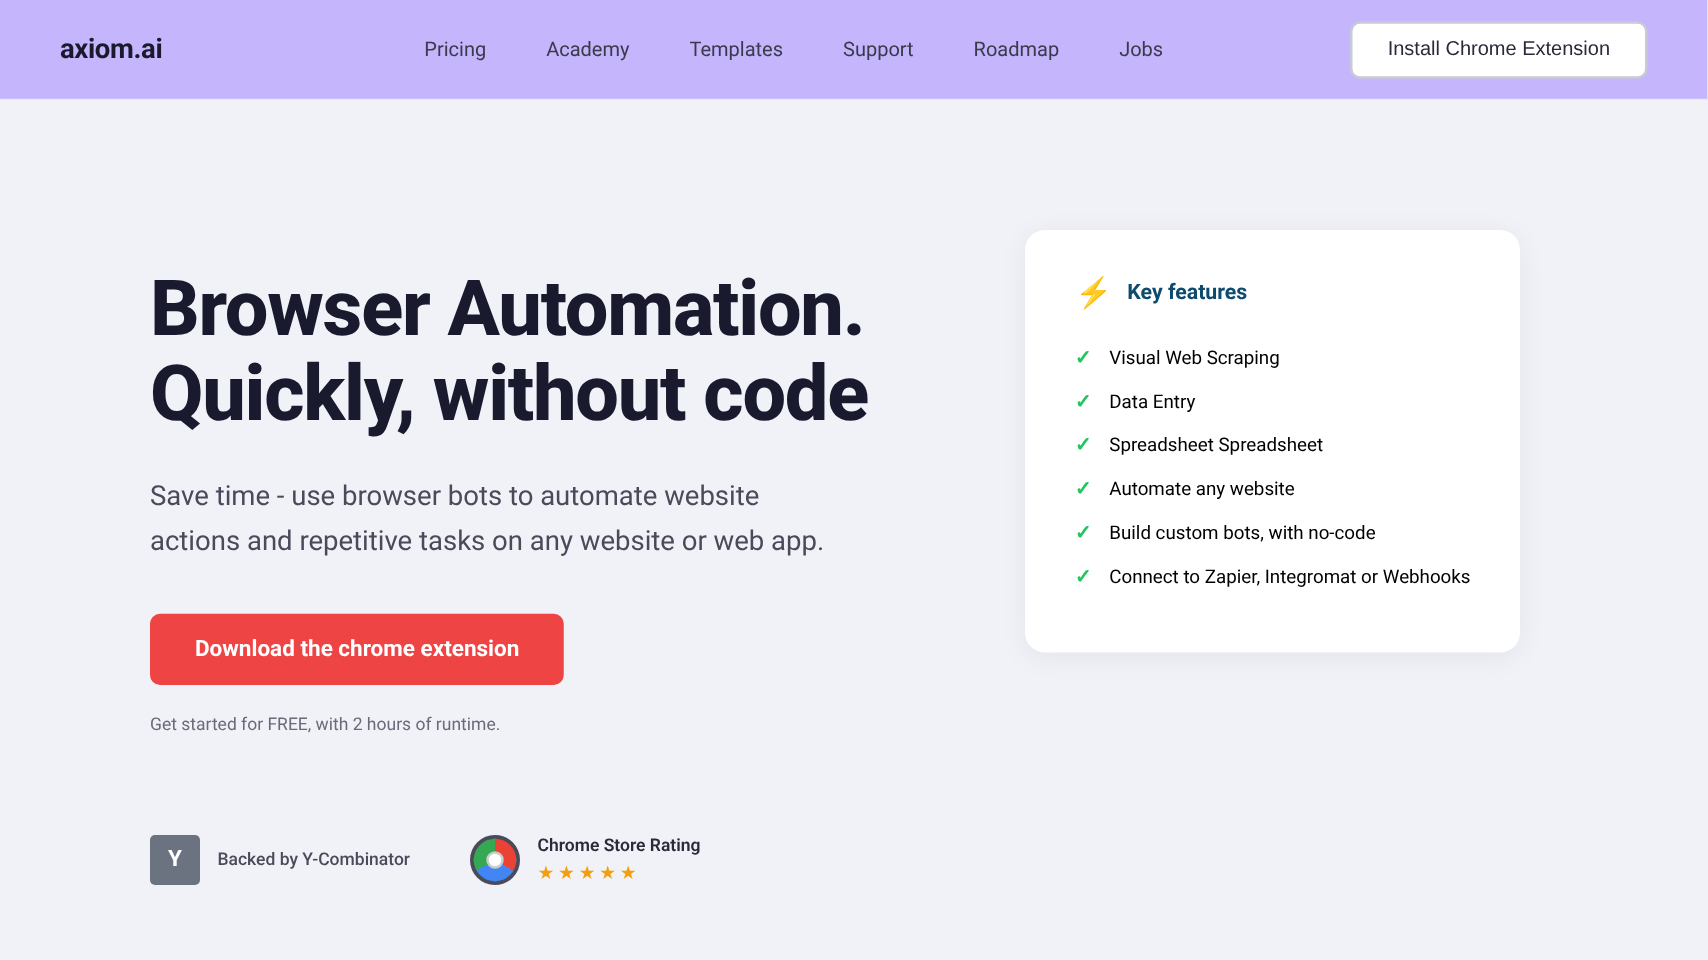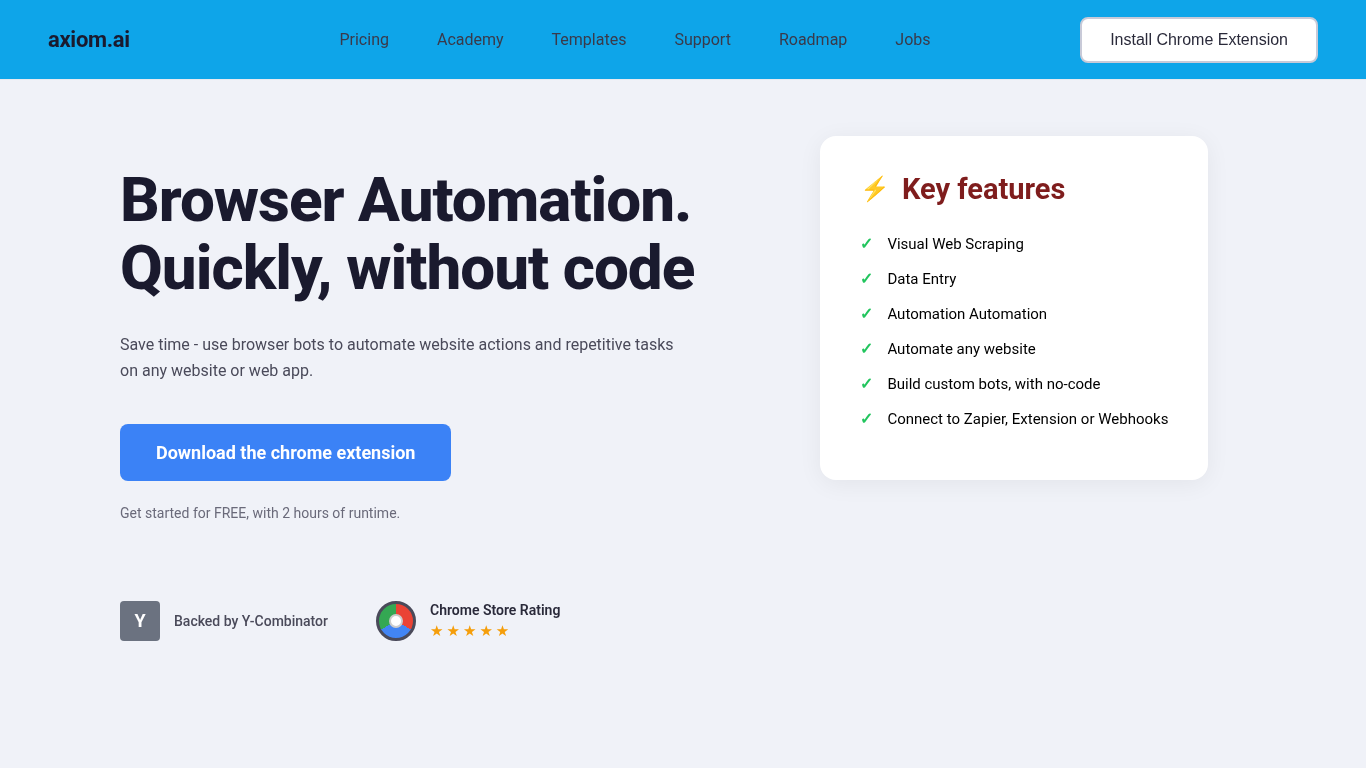--- a/index.html
+++ b/index.html
@@ -18,7 +18,7 @@
 
     
     header {
-      background-color: #0ea5e9;
+      background-color: #c4b5fd;
       display: flex;
       align-items: center;
       padding: 0 48px;

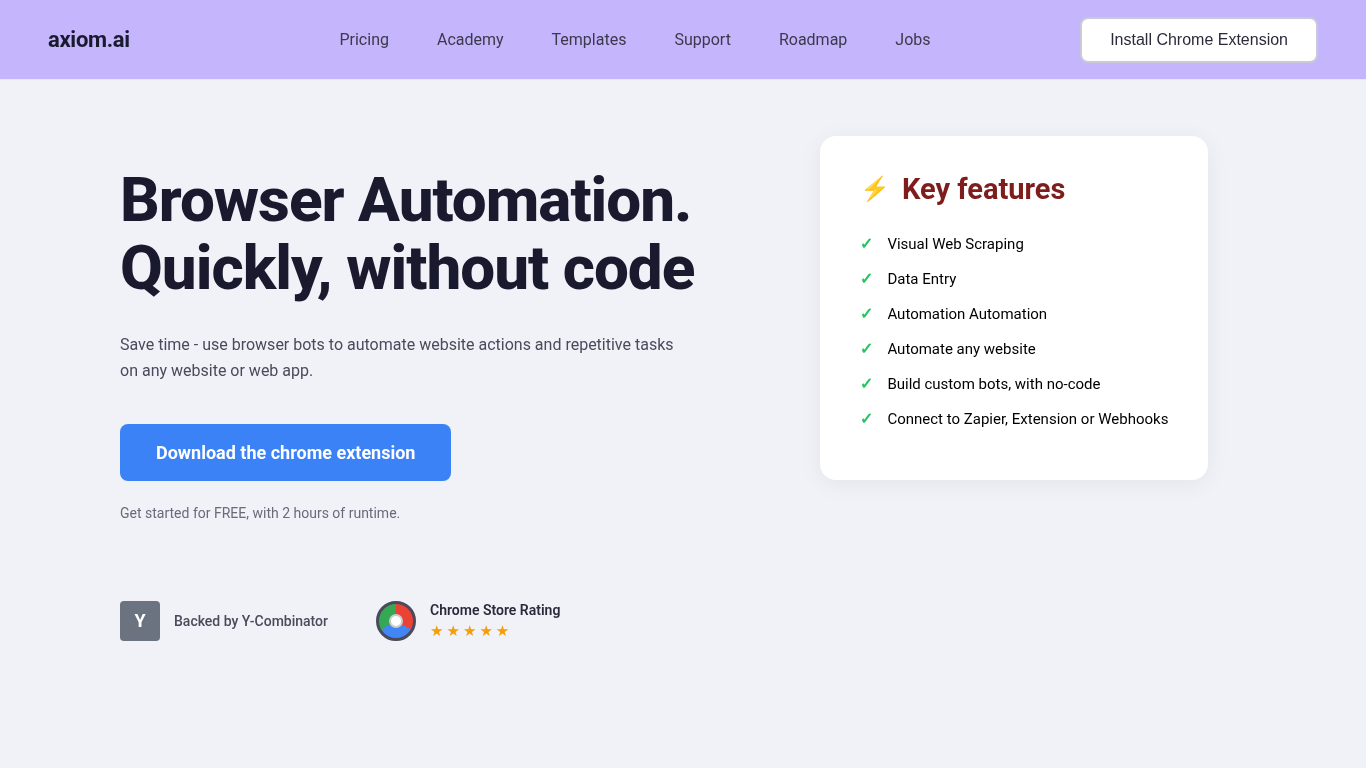--- a/index.html
+++ b/index.html
@@ -66,7 +66,8 @@
     main {
       display: flex;
       align-items: flex-start;
-      padding: 56px 120px 60px 120px;
+      padding: 80px 120px 60px 120px;
+      margin-top: 24px;
     }
 
     .hero-left {

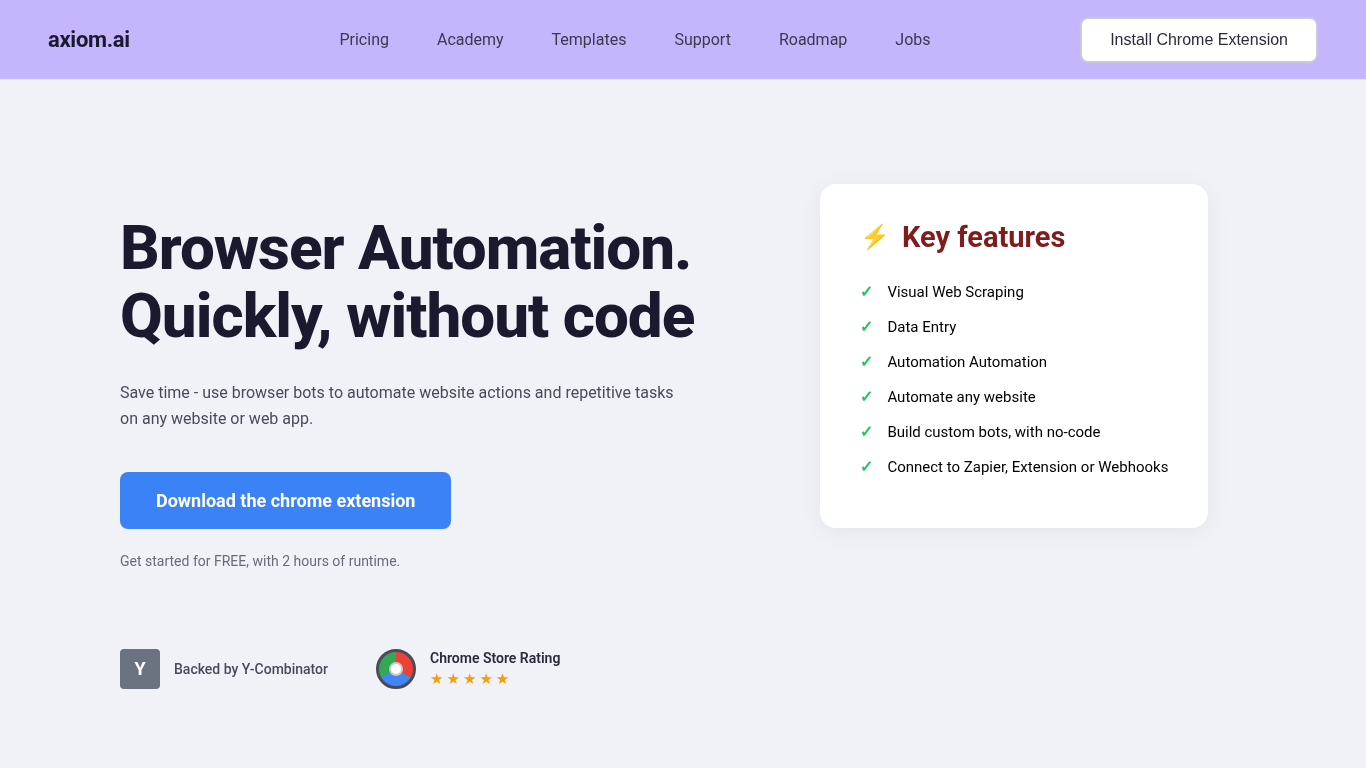--- a/index.html
+++ b/index.html
@@ -136,9 +136,9 @@
     }
 
     .features-title {
-      font-size: 29px;
-      font-weight: 700;
-      color: #7f1d1d;
+      font-size: 17px;
+      font-weight: 700;
+      color: #0c4a6e;
     }
 
     .feature-item {

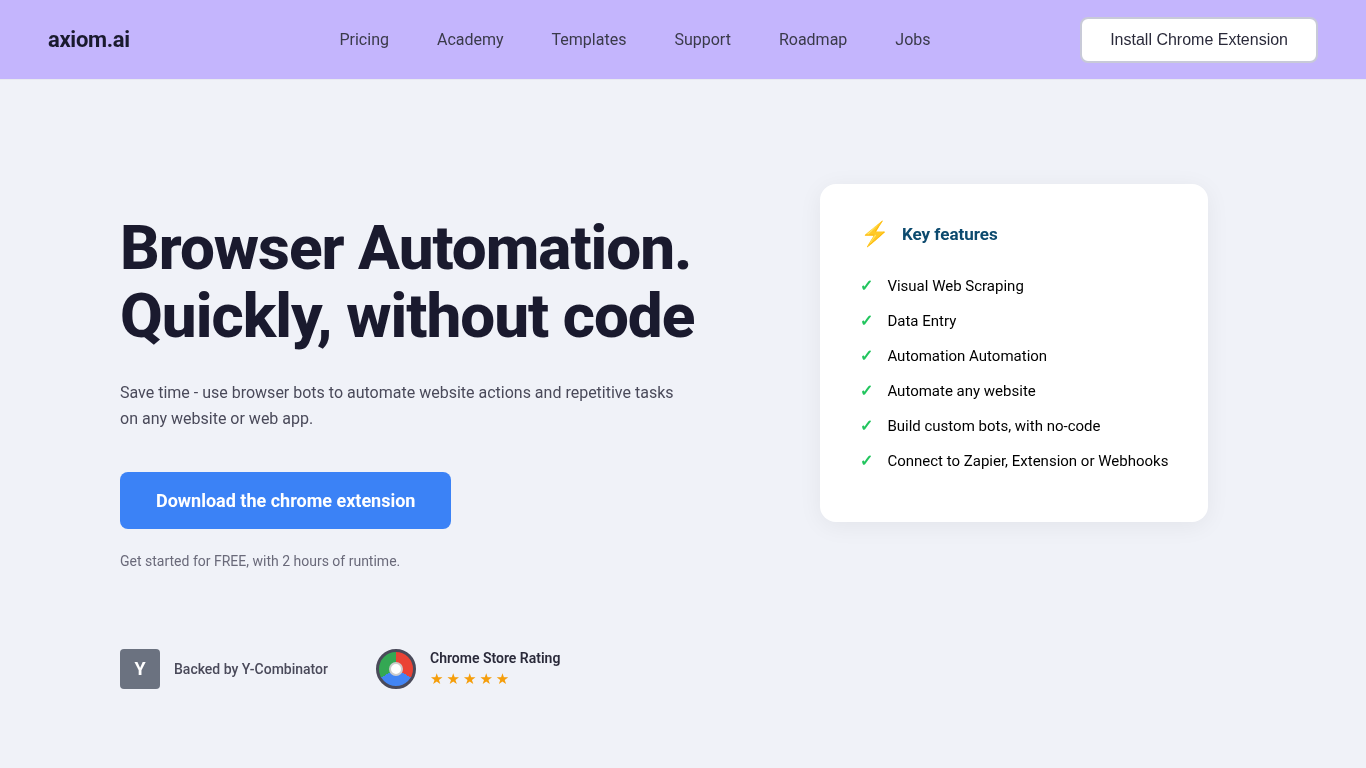--- a/index.html
+++ b/index.html
@@ -305,7 +305,7 @@
     </div>
     <div class="feature-item">
       <span class="check-icon">✓</span>
-      <span class="feature-text">Automation Automation</span>
+      <span class="feature-text">Spreadsheet Spreadsheet</span>
     </div>
     <div class="feature-item">
       <span class="check-icon">✓</span>

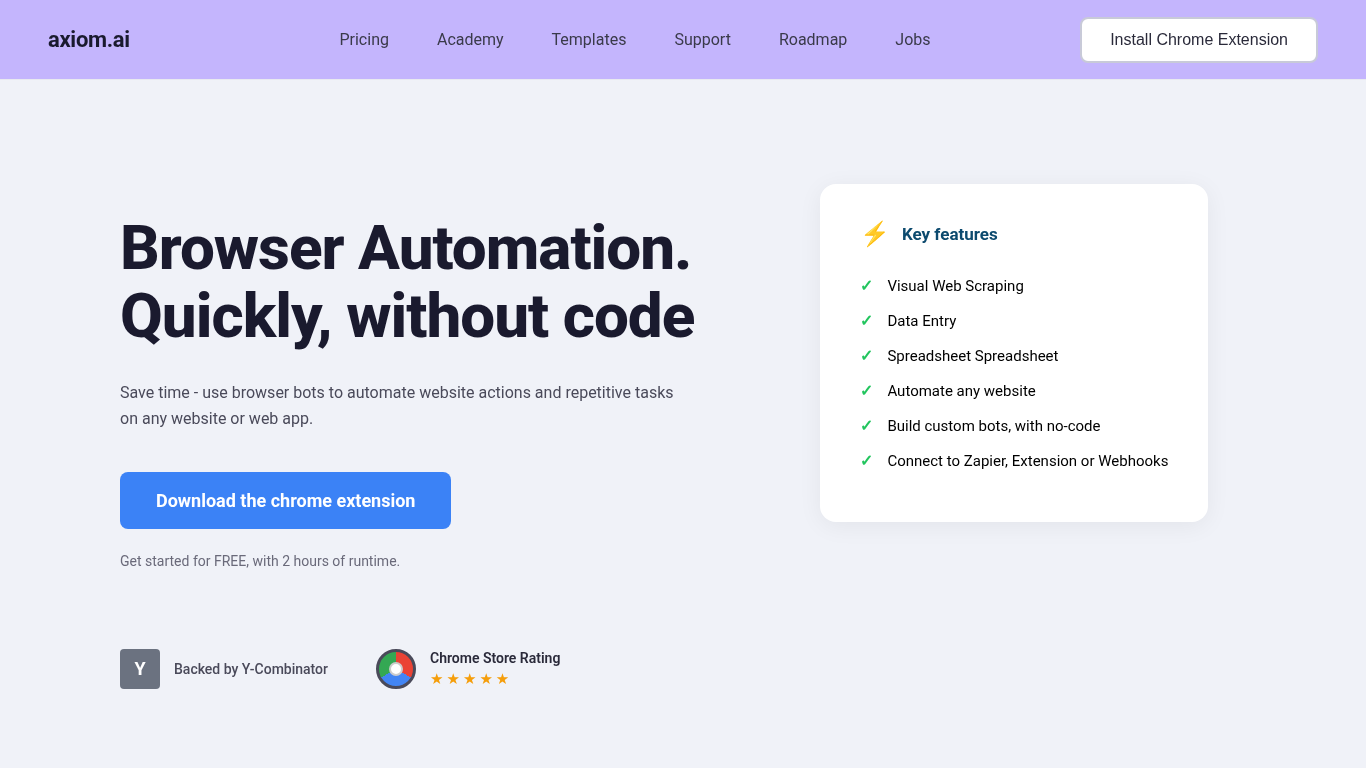--- a/index.html
+++ b/index.html
@@ -86,7 +86,7 @@
     }
 
     .hero-subtitle {
-      font-size: 16px;
+      font-size: 22px;
       color: #4a4a5a;
       line-height: 1.6;
       margin-bottom: 40px;

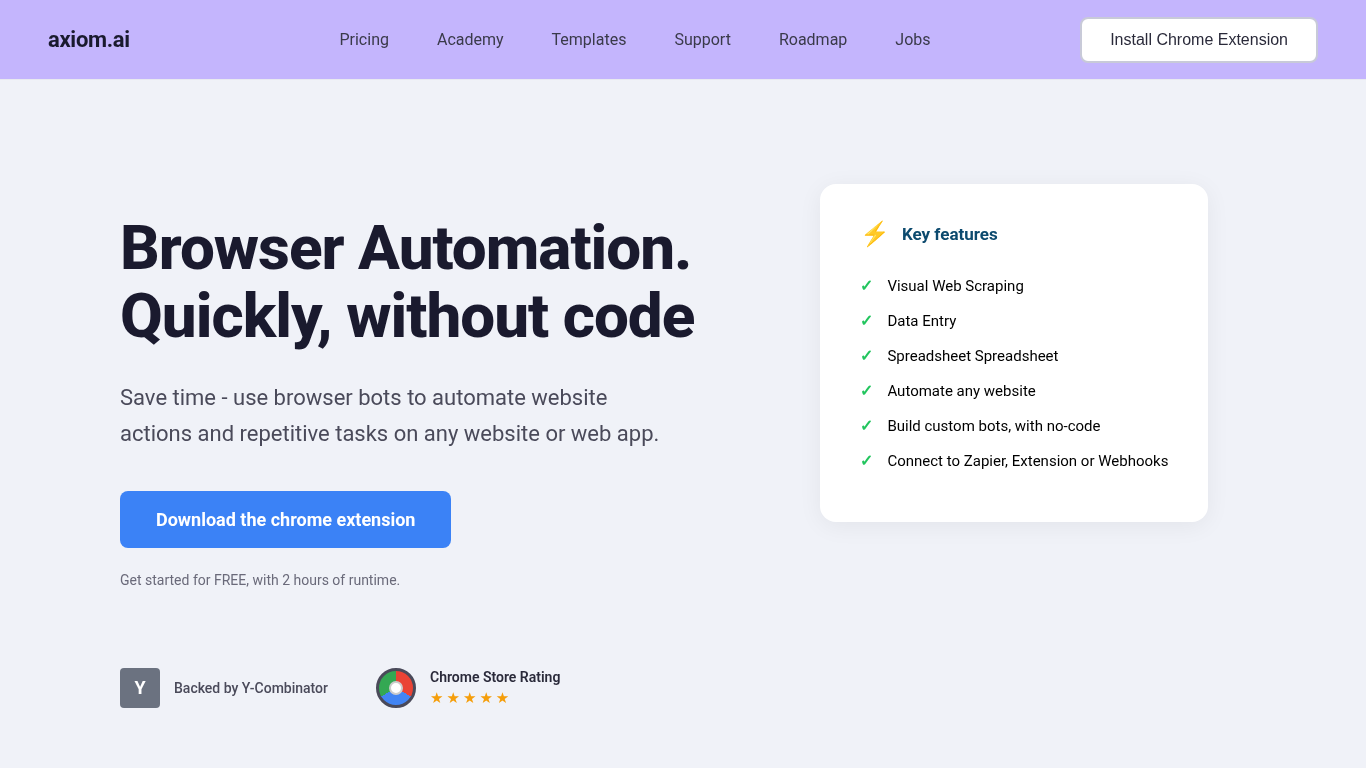--- a/index.html
+++ b/index.html
@@ -317,7 +317,7 @@
     </div>
     <div class="feature-item">
       <span class="check-icon">✓</span>
-      <span class="feature-text">Connect to Zapier, Extension or Webhooks</span>
+      <span class="feature-text">Connect to Zapier, Integromat or Webhooks</span>
     </div>
 
   </div>

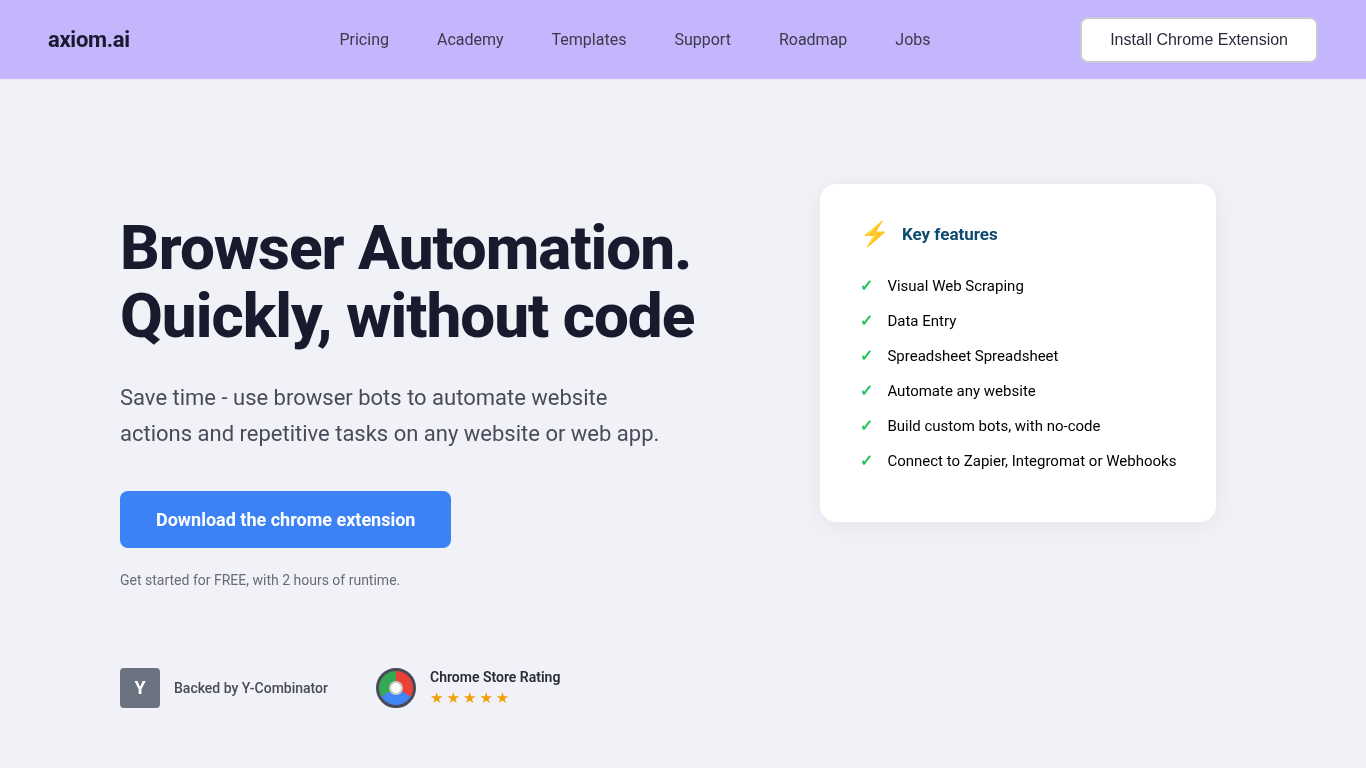--- a/index.html
+++ b/index.html
@@ -95,7 +95,7 @@
 
     .download-btn {
       display: inline-block;
-      background-color: #3b82f6;
+      background-color: #ef4444;
       color: #ffffff;
       border: none;
       border-radius: 8px;

